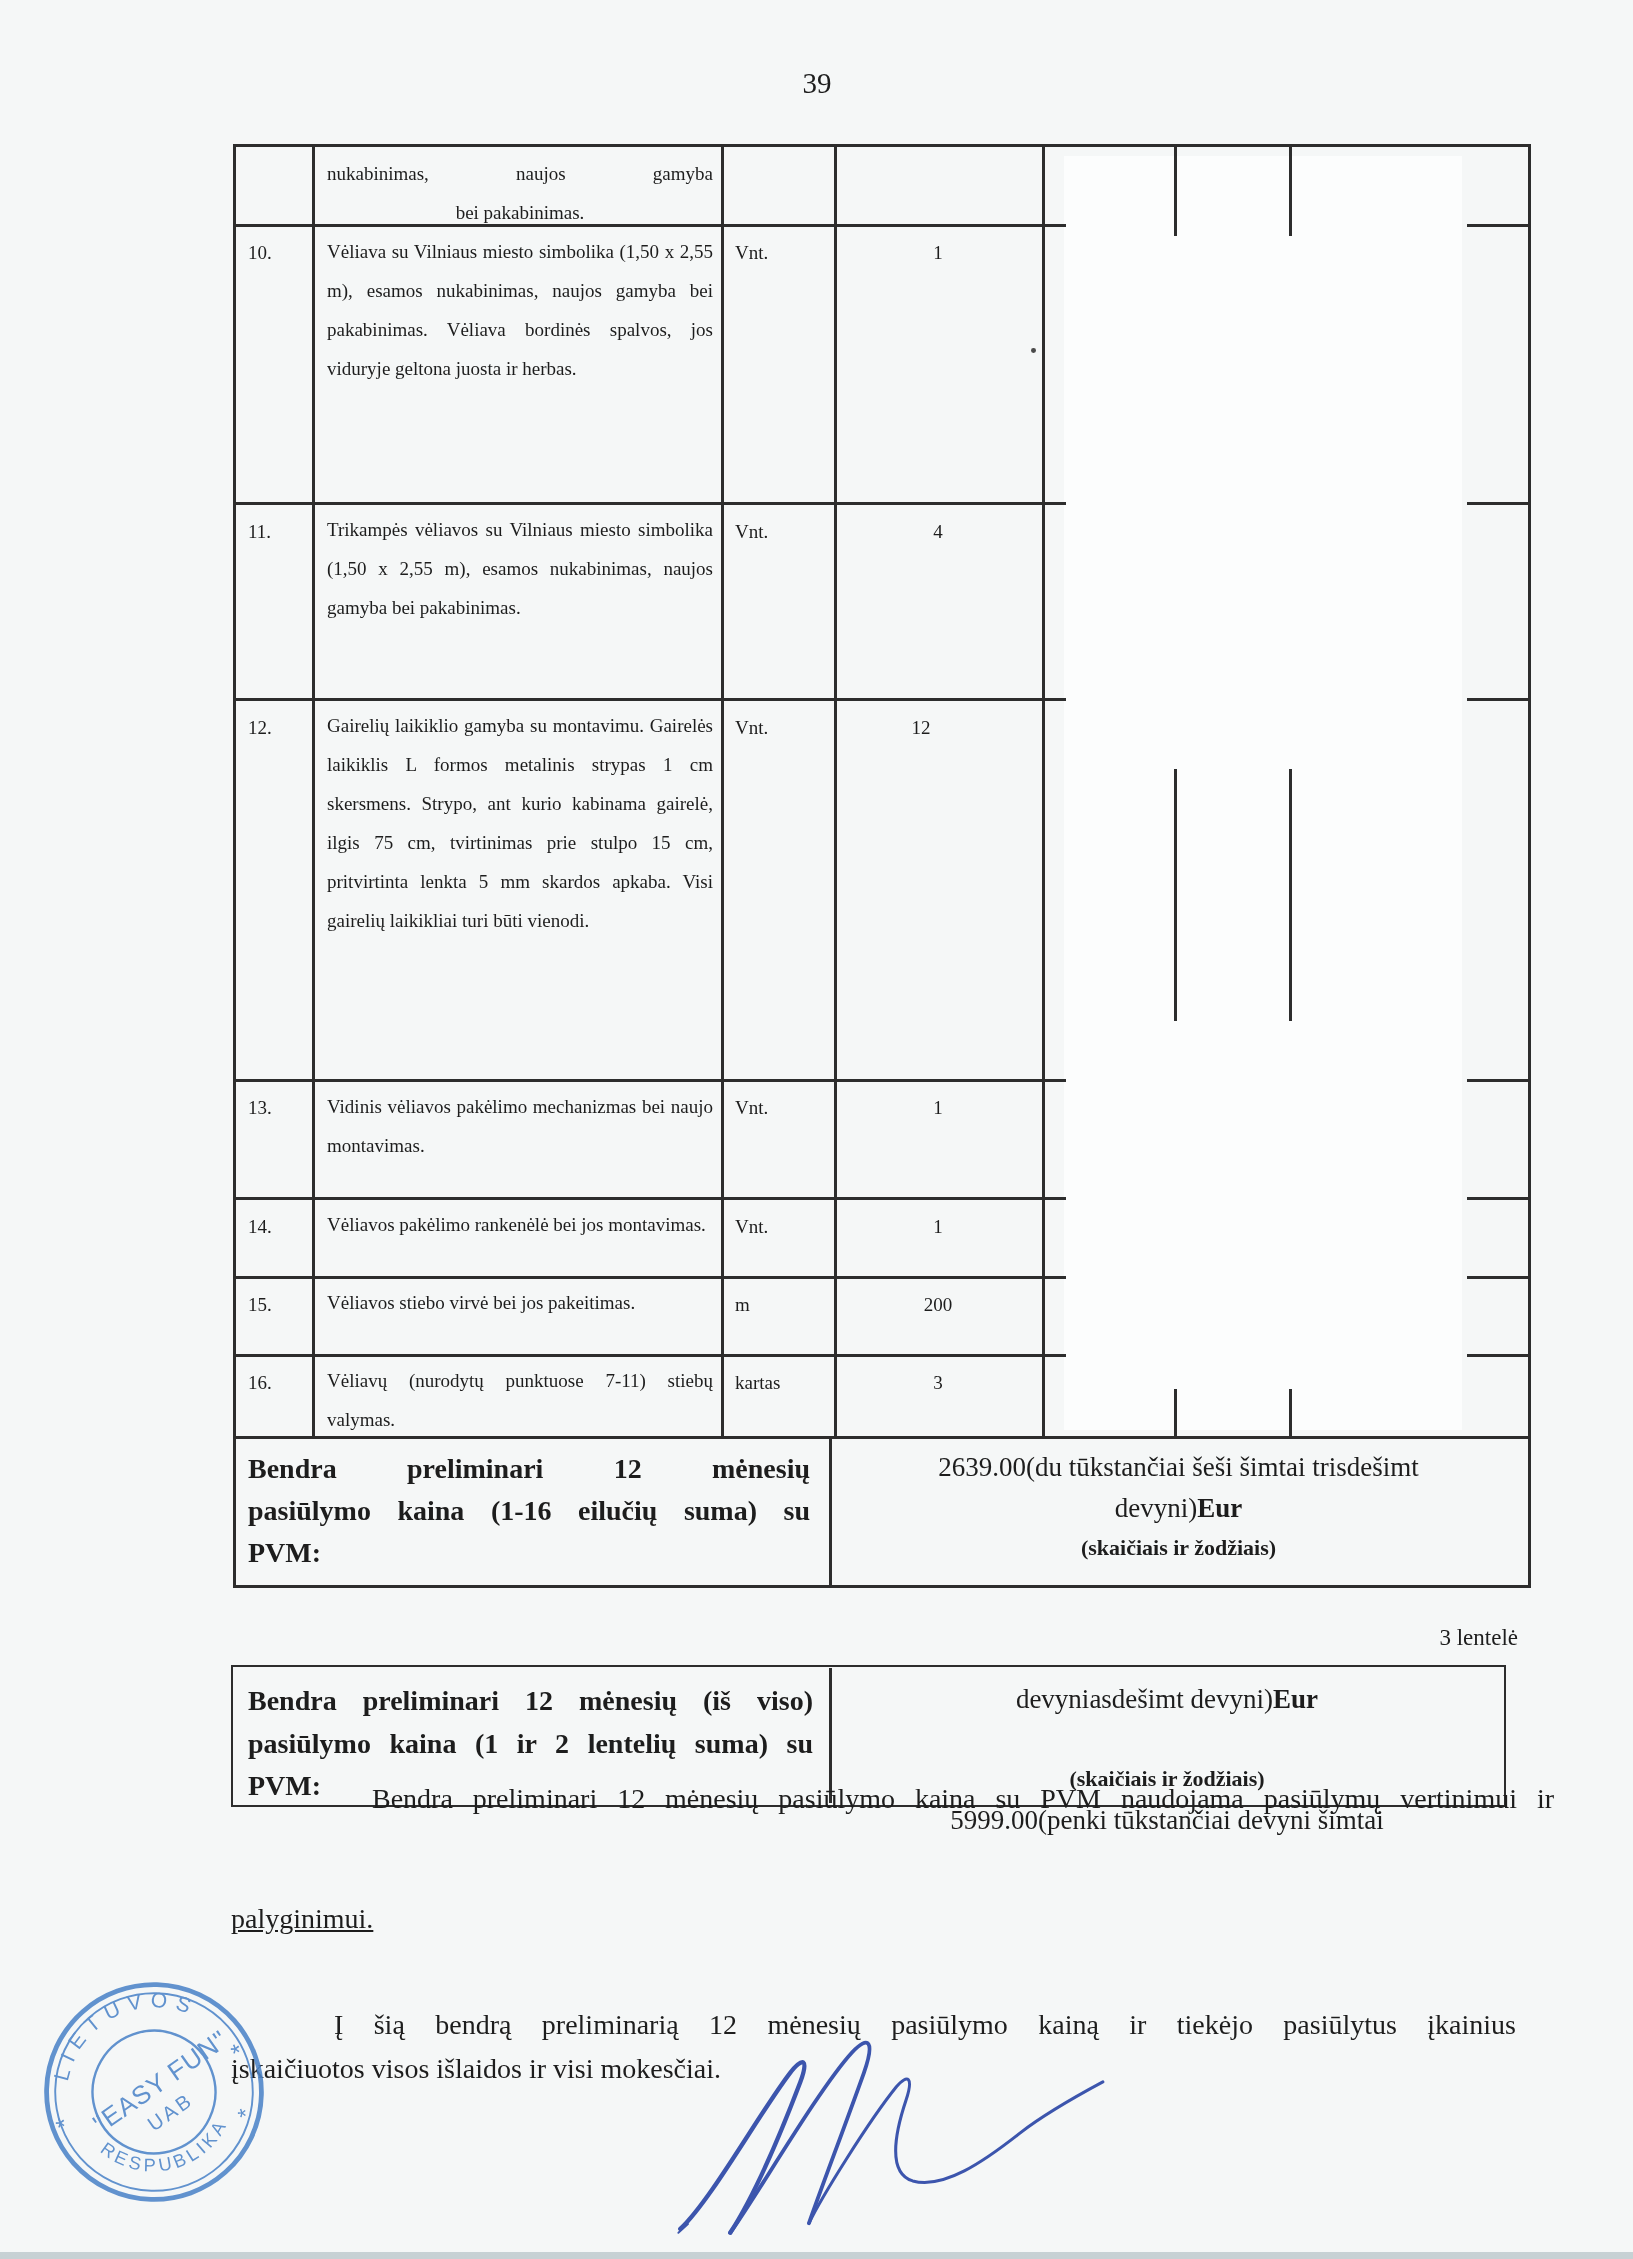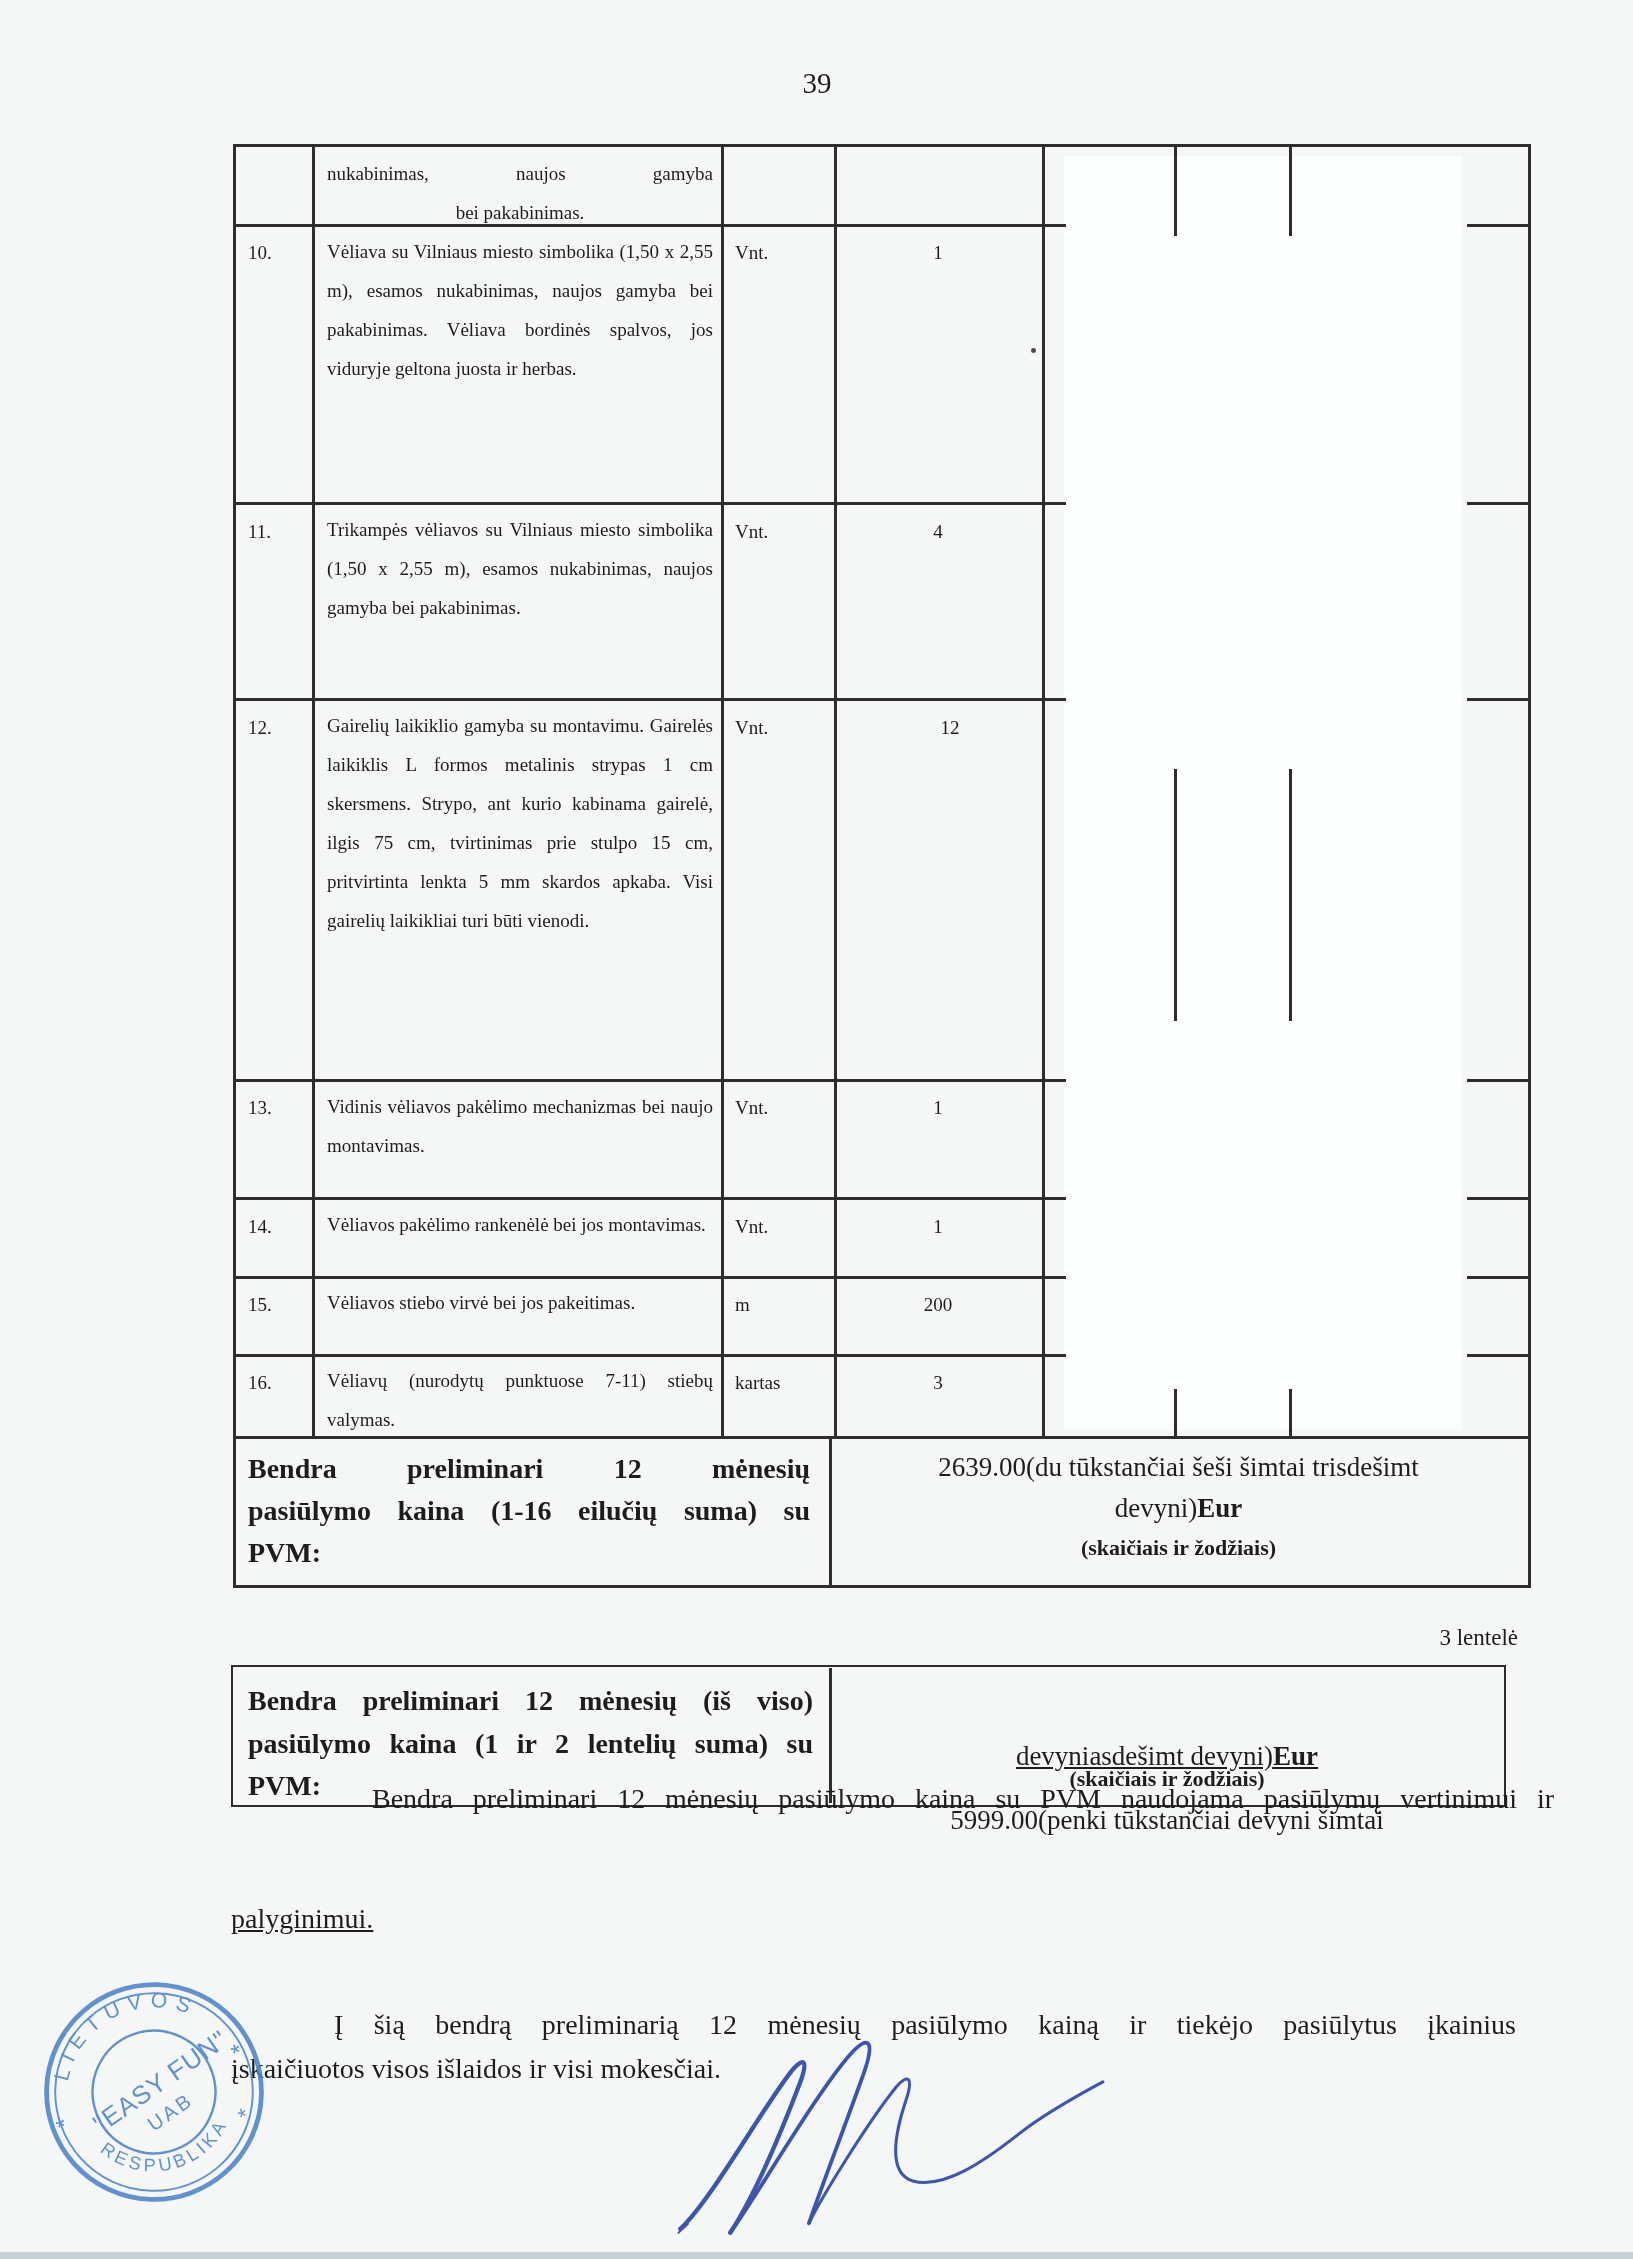--- a/index.html
+++ b/index.html
@@ -85,7 +85,7 @@
   <div class="txt" style="left:248px;top:708px;width:58px;">12.</div>
   <div class="txt desc" style="left:327px;top:706px;width:386px;">Gairelių laikiklio gamyba su montavimu. Gairelės laikiklis L formos metalinis strypas 1 cm skersmens. Strypo, ant kurio kabinama gairelė, ilgis 75 cm, tvirtinimas prie stulpo 15 cm, pritvirtinta lenkta 5 mm skardos apkaba. Visi gairelių laikikliai turi būti vienodi.</div>
   <div class="txt" style="left:735px;top:708px;width:96px;">Vnt.</div>
-  <div class="txt qty" style="left:834px;top:708px;width:232px;">12</div>
+  <div class="txt qty" style="left:805px;top:708px;width:232px;">12</div>
 
   <div class="txt" style="left:248px;top:1088px;width:58px;">13.</div>
   <div class="txt desc" style="left:327px;top:1087px;width:386px;">Vidinis vėliavos pakėlimo mechanizmas bei naujo montavimas.</div>

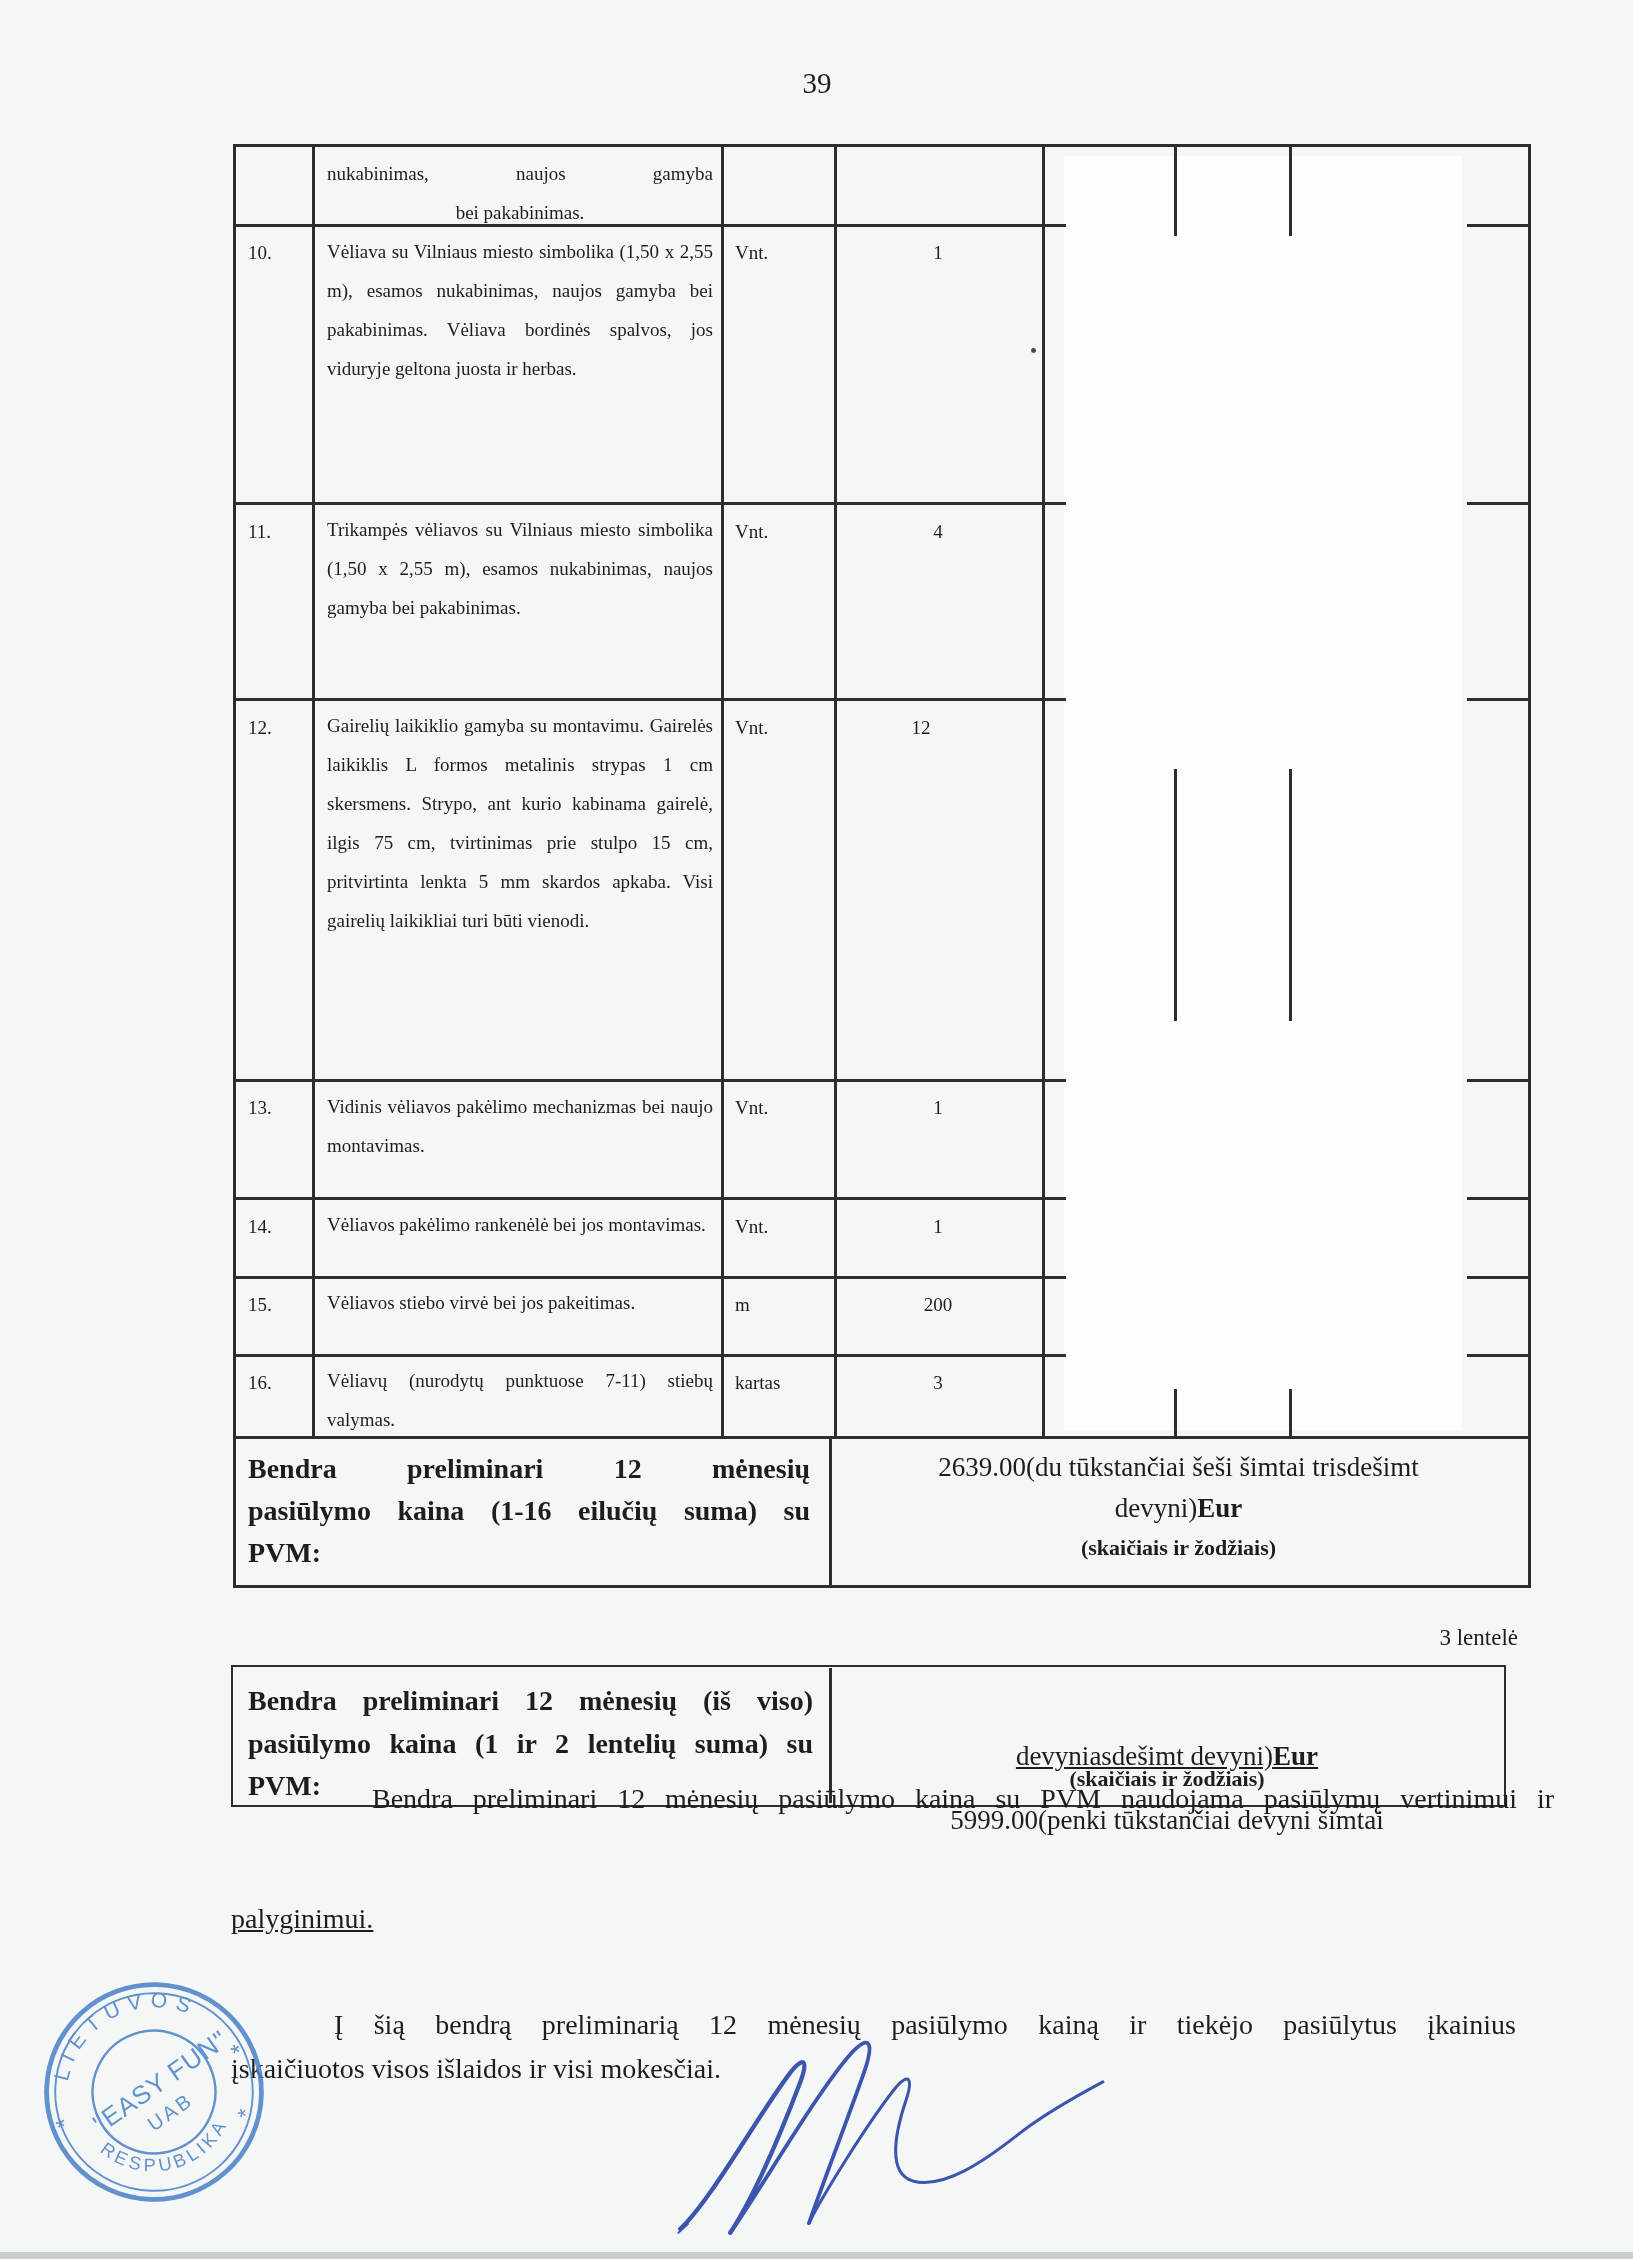--- a/index.html
+++ b/index.html
@@ -122,7 +122,7 @@
   <div class="sumlbl jl" style="left:248px;top:1723px;width:565px;">pasiūlymo kaina (1 ir 2 lentelių suma) su</div>
   <div class="sumlbl" style="left:248px;top:1765px;width:565px;">PVM:</div>
   <div class="val" style="left:845px;top:1777px;width:644px;margin-top:23px;">5999.00(penki tūkstančiai devyni šimtai</div>
-  <div class="val" style="left:845px;top:1736px;width:644px;text-decoration:underline;"><span>devyniasdešimt devyni)</span><b>Eur</b></div>
+  <div class="val" style="left:845px;top:1679px;width:644px;"><span>devyniasdešimt devyni)</span><b>Eur</b></div>
   <div class="note" style="left:845px;top:1766px;width:644px;">(skaičiais ir žodžiais)</div>
 
   <div class="para jl" style="left:334px;top:1778px;width:1182px;margin-left:38px;">Bendra preliminari 12 mėnesių pasiūlymo kaina su PVM naudojama pasiūlymų vertinimui ir</div>

